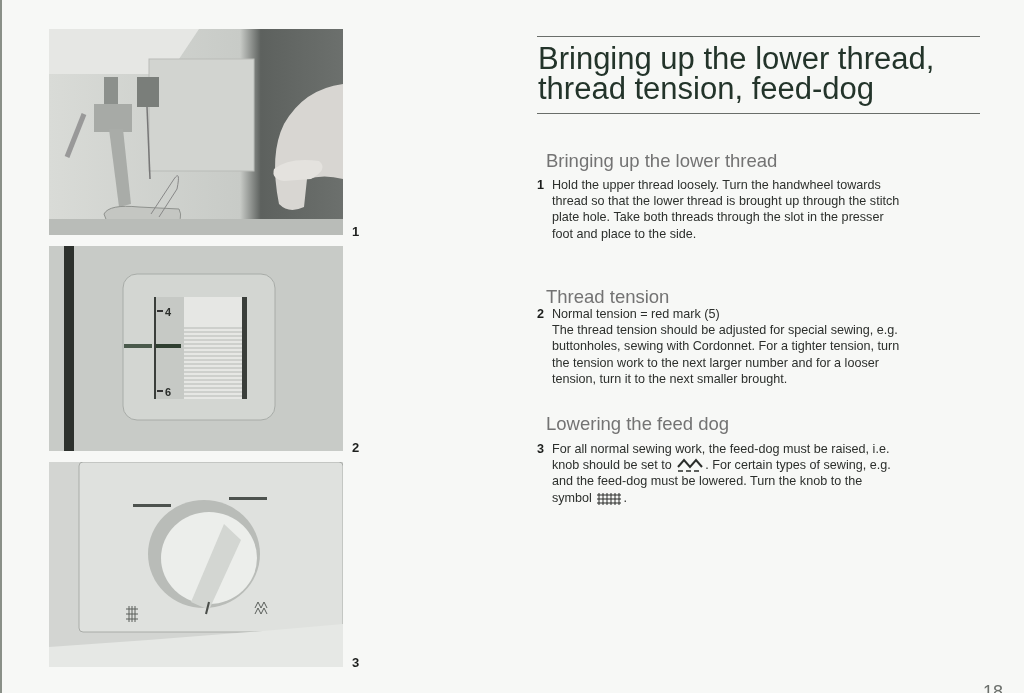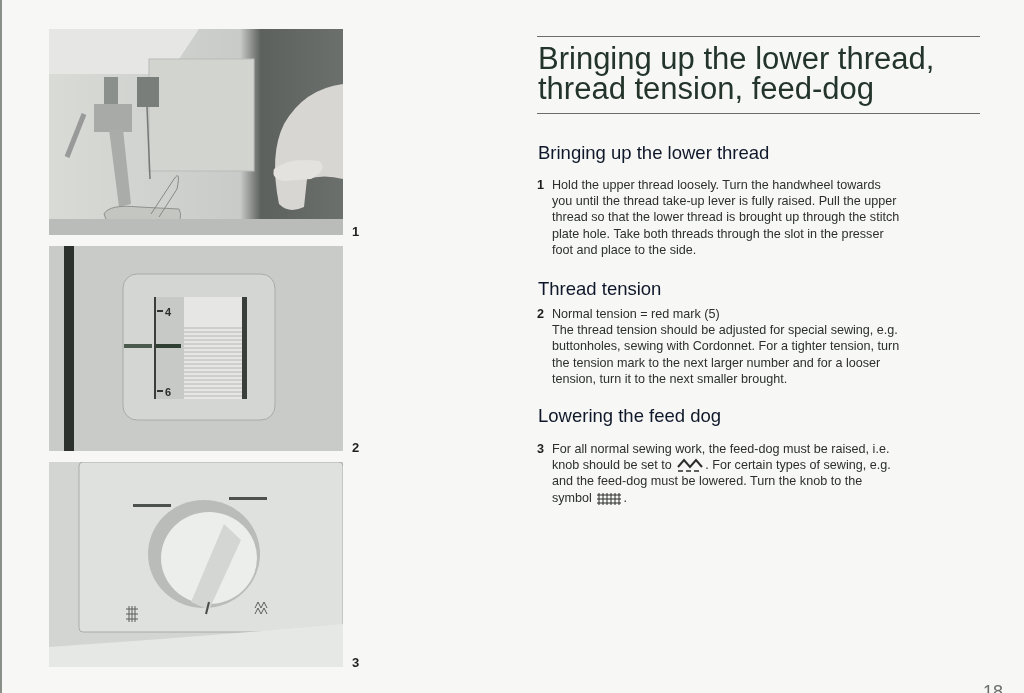--- a/index.html
+++ b/index.html
@@ -36,7 +36,7 @@
     font-size: 31px; line-height: 30px; color: #23342a; margin: 0; font-weight: normal;
   }
   .sub {
-    position: absolute; left: 538px; font-size: 18.5px; color: #0f172a; margin: 0; font-weight: normal;
+    position: absolute; left: 538px; font-size: 18.5px; color: #737373; margin: 8px; font-weight: normal;
   }
   .step {
     position: absolute; left: 537px; width: 445px;

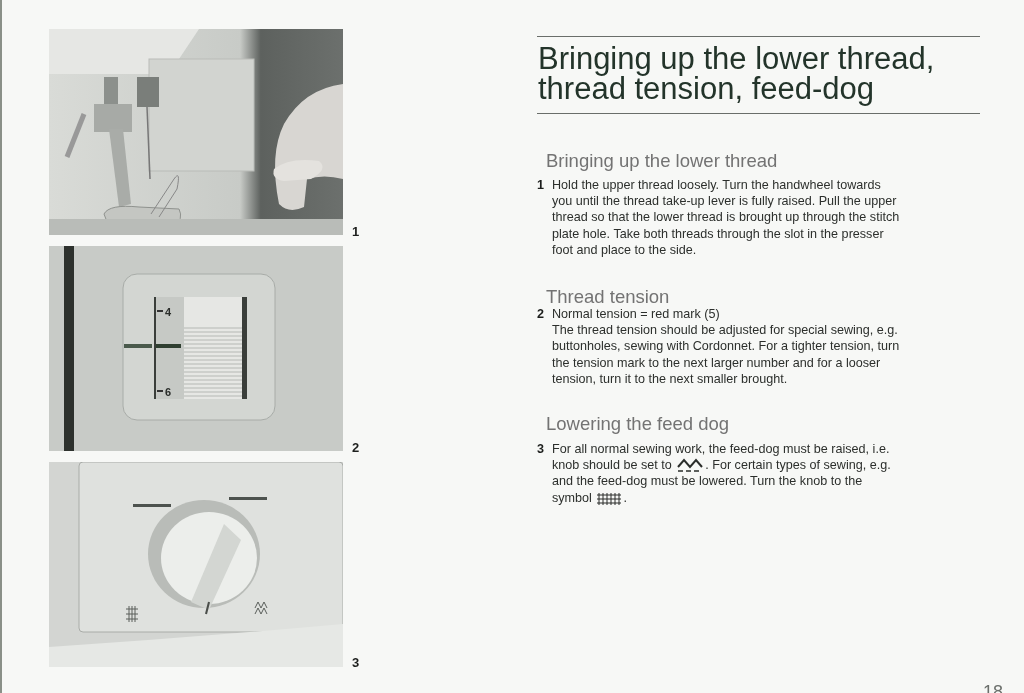--- a/index.html
+++ b/index.html
@@ -184,7 +184,6 @@
   <span class="num">1</span>
   <span class="body">
     <span class="line">Hold the upper thread loosely. Turn the handwheel towards</span>
-    <span class="line">you until the thread take-up lever is fully raised. Pull the upper</span>
     <span class="line">thread so that the lower thread is brought up through the stitch</span>
     <span class="line">plate hole. Take both threads through the slot in the presser</span>
     <span class="line">foot and place to the side.</span>

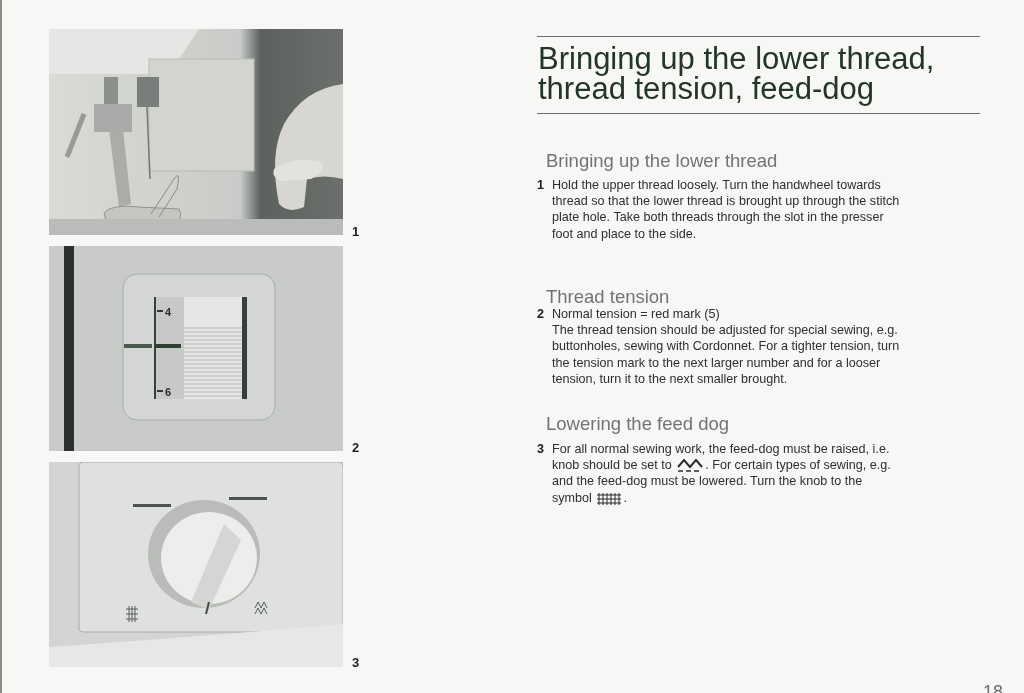--- a/index.html
+++ b/index.html
@@ -197,7 +197,7 @@
     <span class="line">Normal tension = red mark (5)</span>
     <span class="line">The thread tension should be adjusted for special sewing, e.g.</span>
     <span class="line">buttonholes, sewing with Cordonnet. For a tighter tension, turn</span>
-    <span class="line">the tension mark to the next larger number and for a looser</span>
+    <span class="line">the tension work to the next larger number and for a looser</span>
     <span class="line">tension, turn it to the next smaller brought.</span>
   </span>
 </div>

